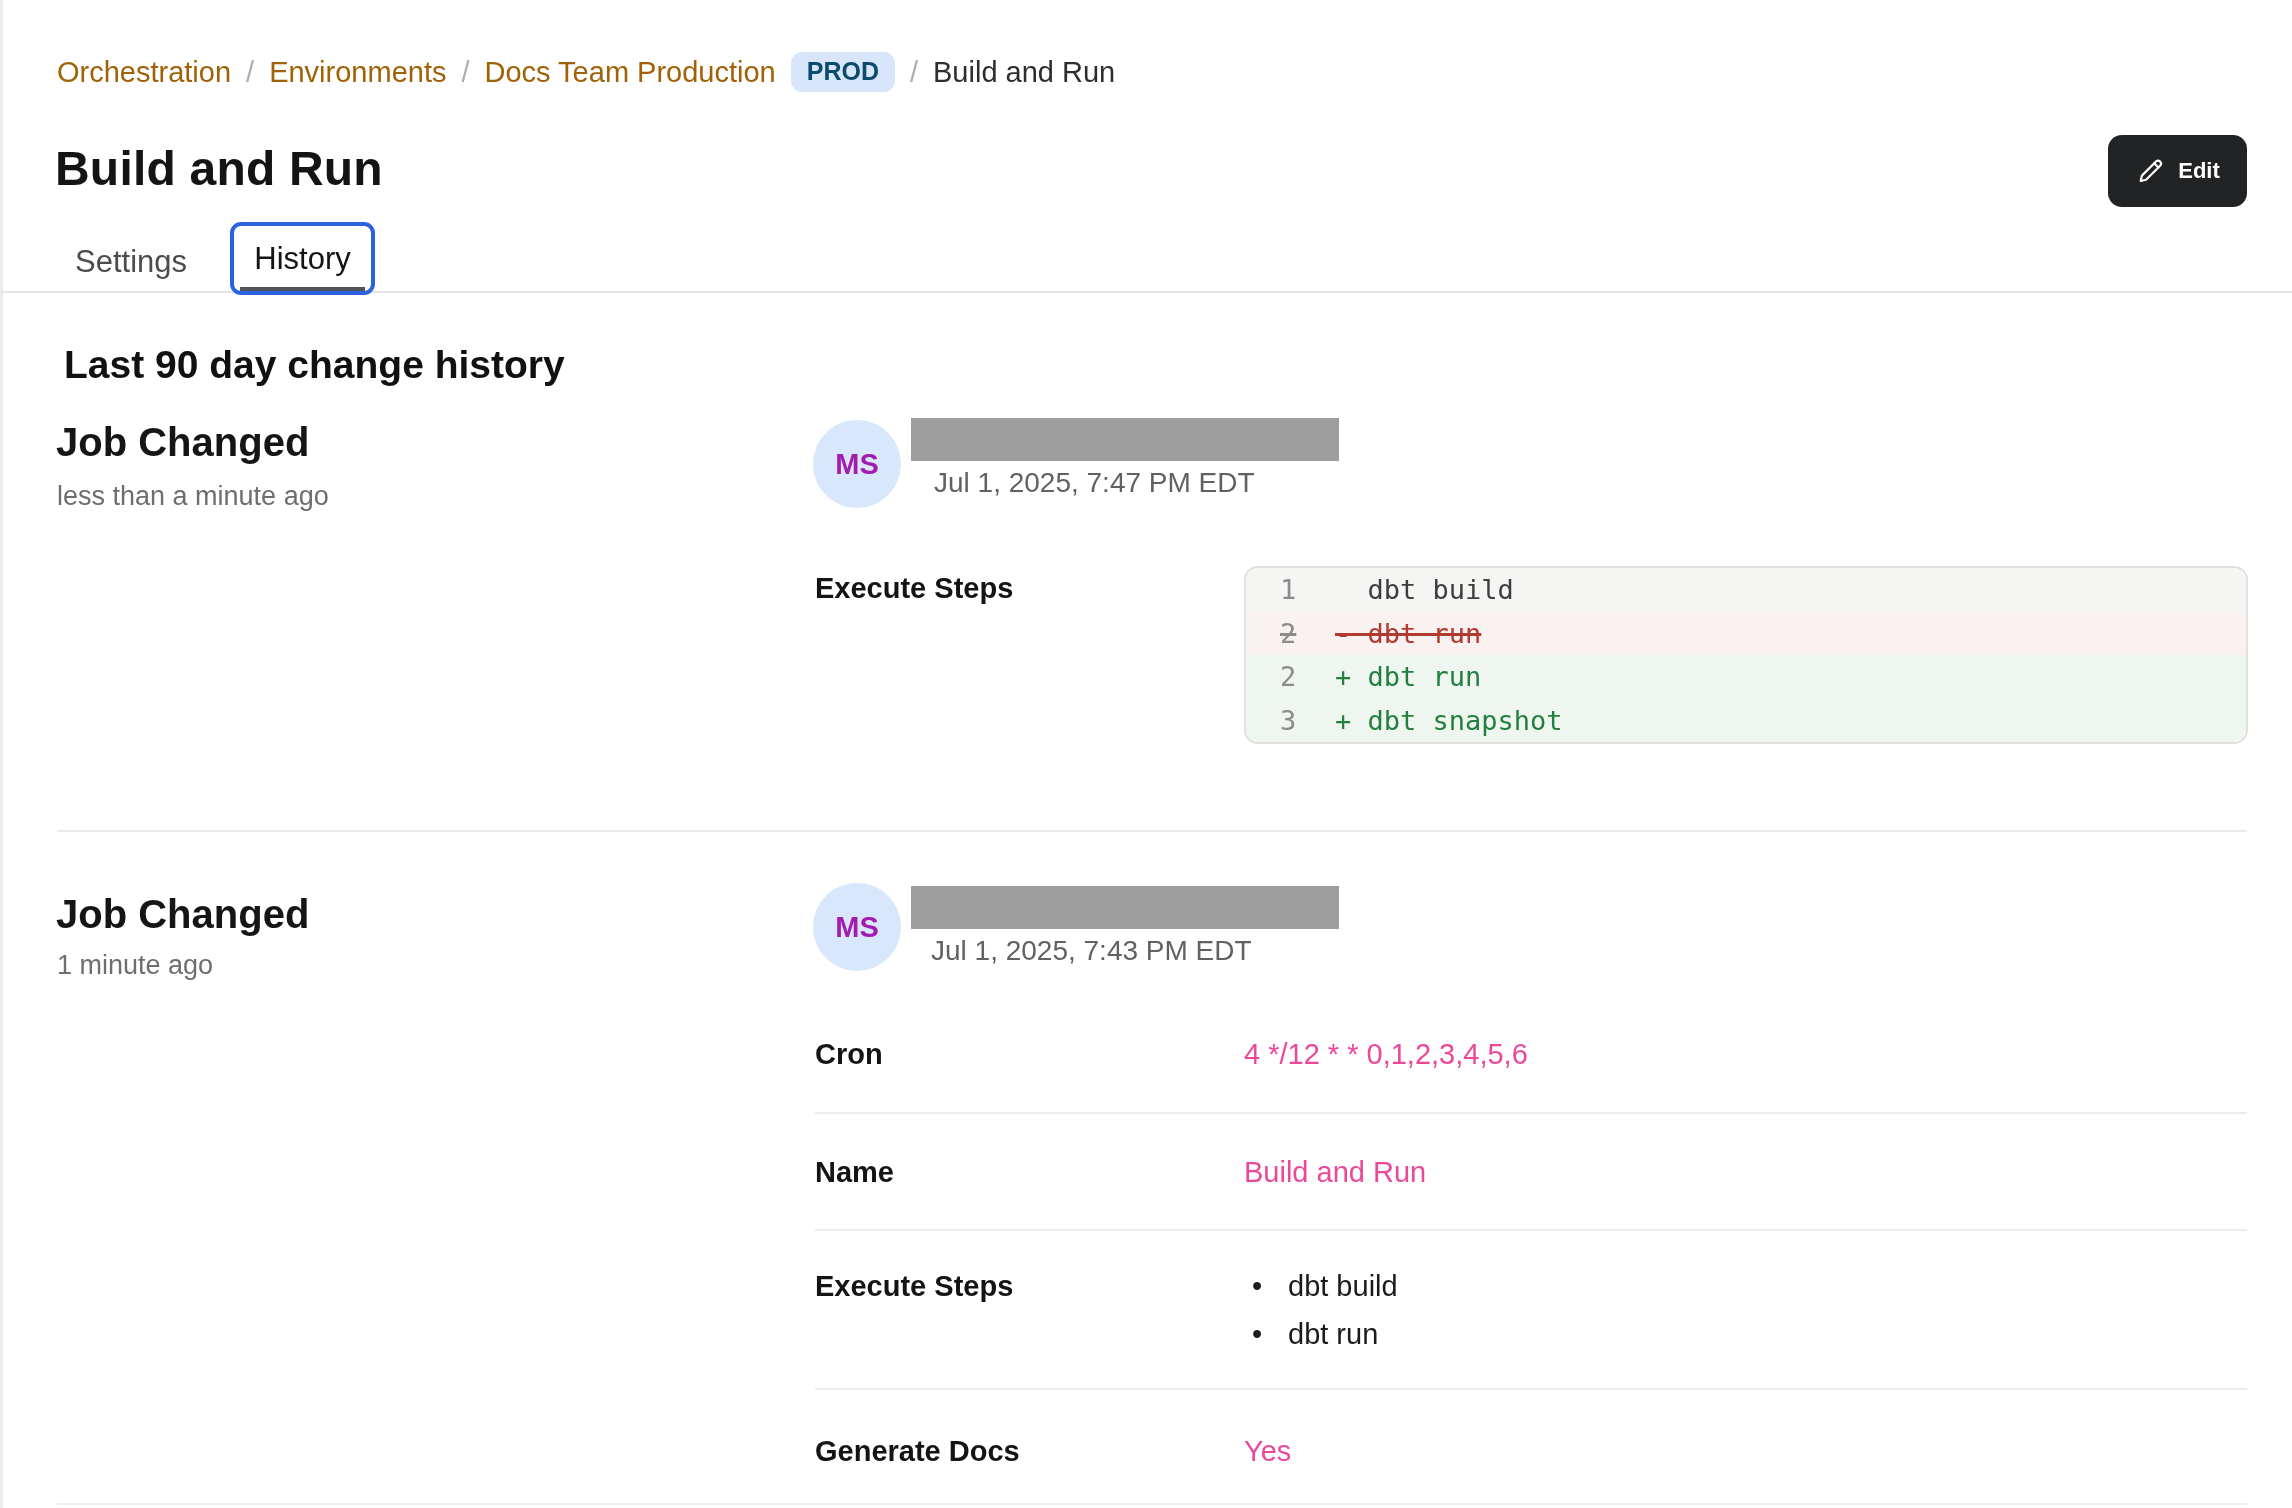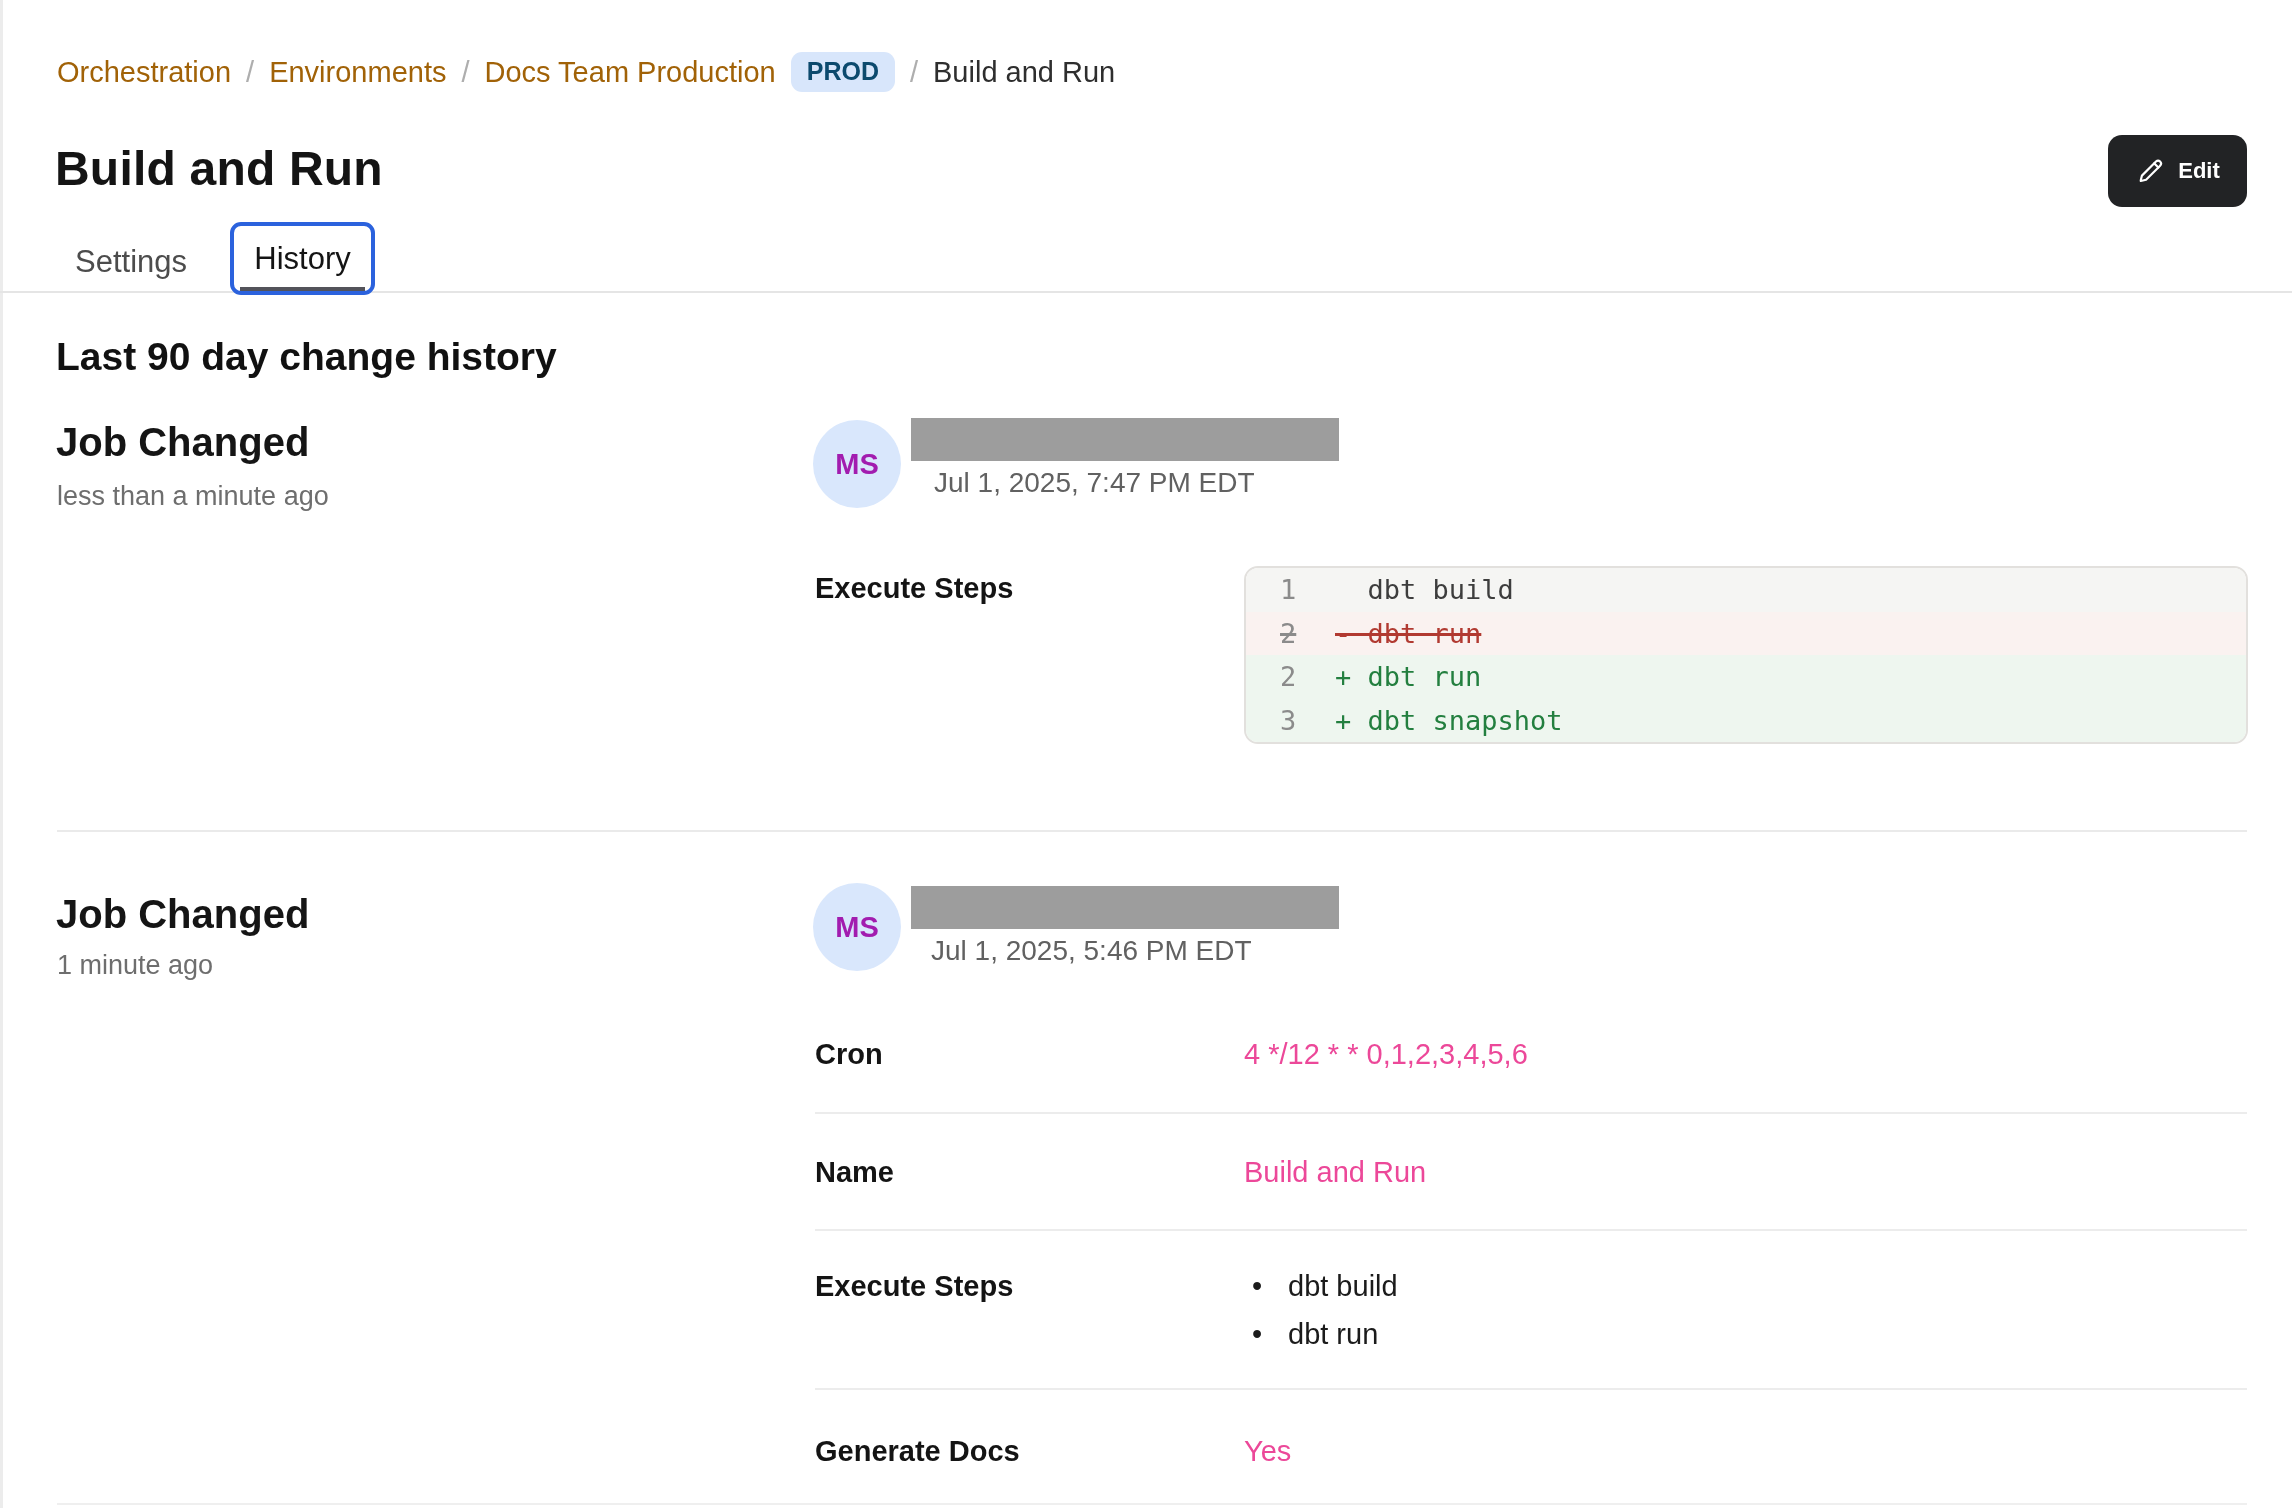--- a/index.html
+++ b/index.html
@@ -129,7 +129,7 @@
 <div class="abs tab-settings">Settings</div>
 <div class="abs tab-history">History</div>
 
-<h2 class="abs section-title" style="margin:0;">Last 90 day change history</h2>
+<h2 class="abs section-title" style="margin:8px;">Last 90 day change history</h2>
 
 <div class="abs event-title e1-event">Job Changed</div>
 <div class="abs time-ago e1-ago">less than a minute ago</div>

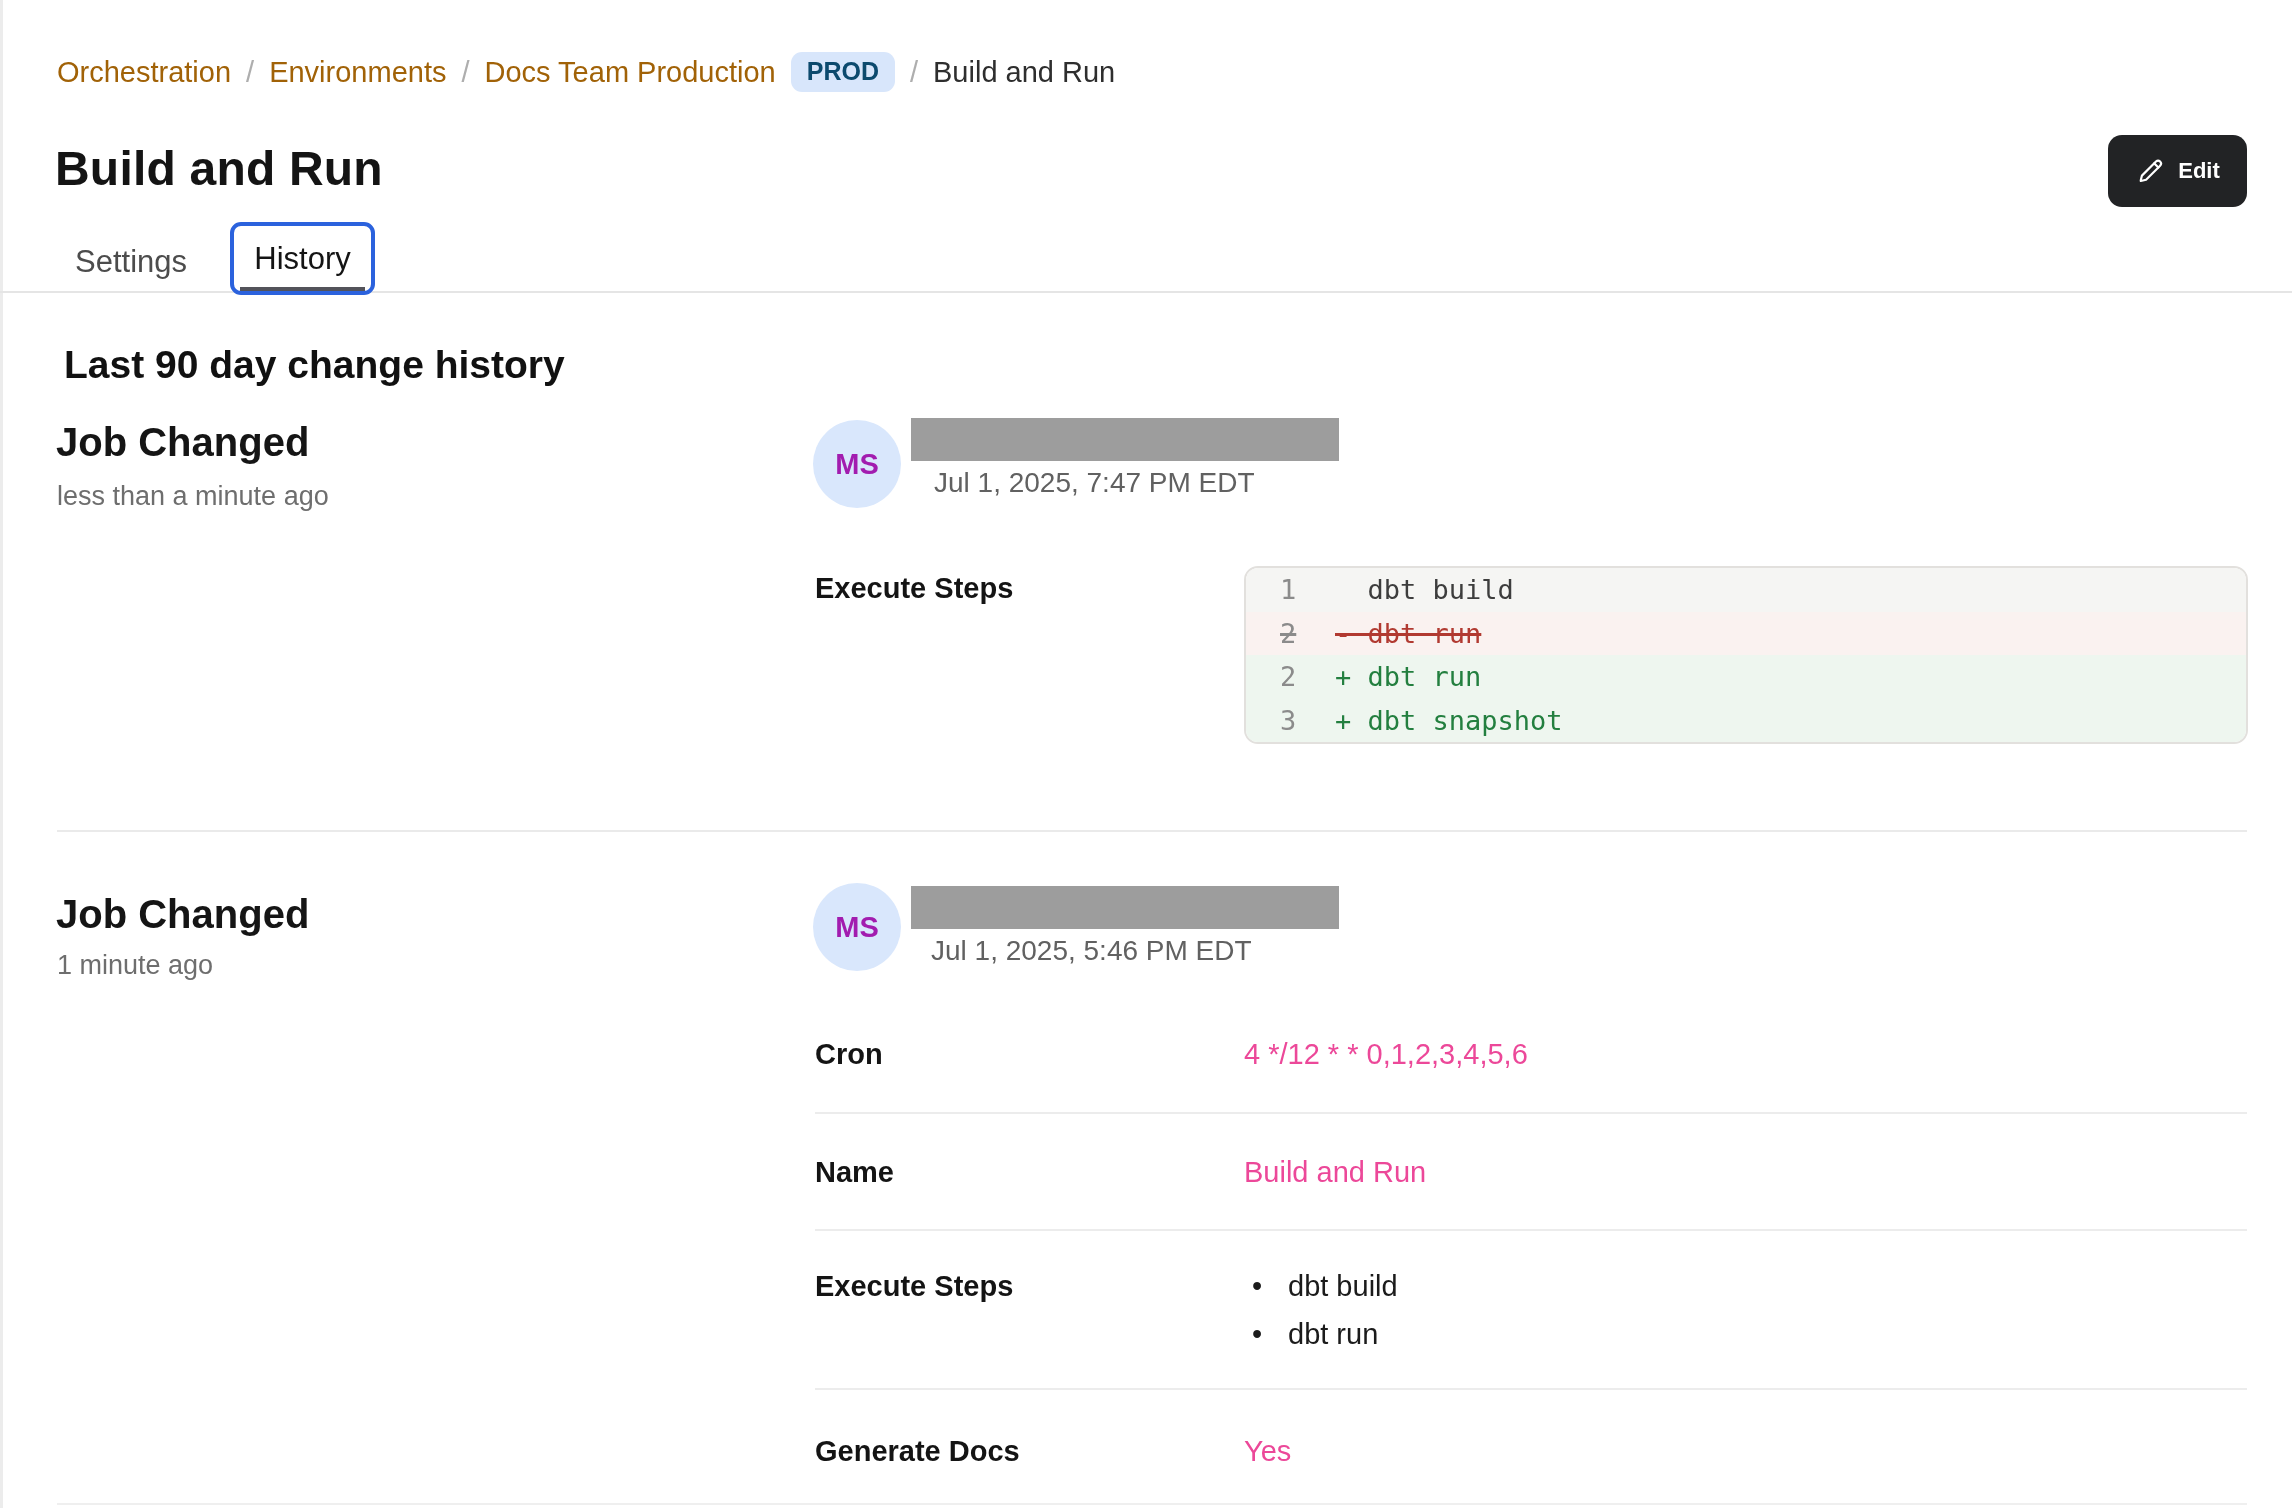--- a/index.html
+++ b/index.html
@@ -163,7 +163,7 @@
 <div class="abs time-ago e2-ago">1 minute ago</div>
 <div class="abs avatar e2-avatar">MS</div>
 <div class="abs redacted-bar e2-bar"></div>
-<div class="abs timestamp e2-time">Jul 1, 2025, 5:46 PM EDT</div>
+<div class="abs timestamp e2-time">Jul 1, 2025, 7:43 PM EDT</div>
 
 <div class="abs field-label row-cron-label">Cron</div>
 <div class="abs field-value row-cron-value">4 */12 * * 0,1,2,3,4,5,6</div>

